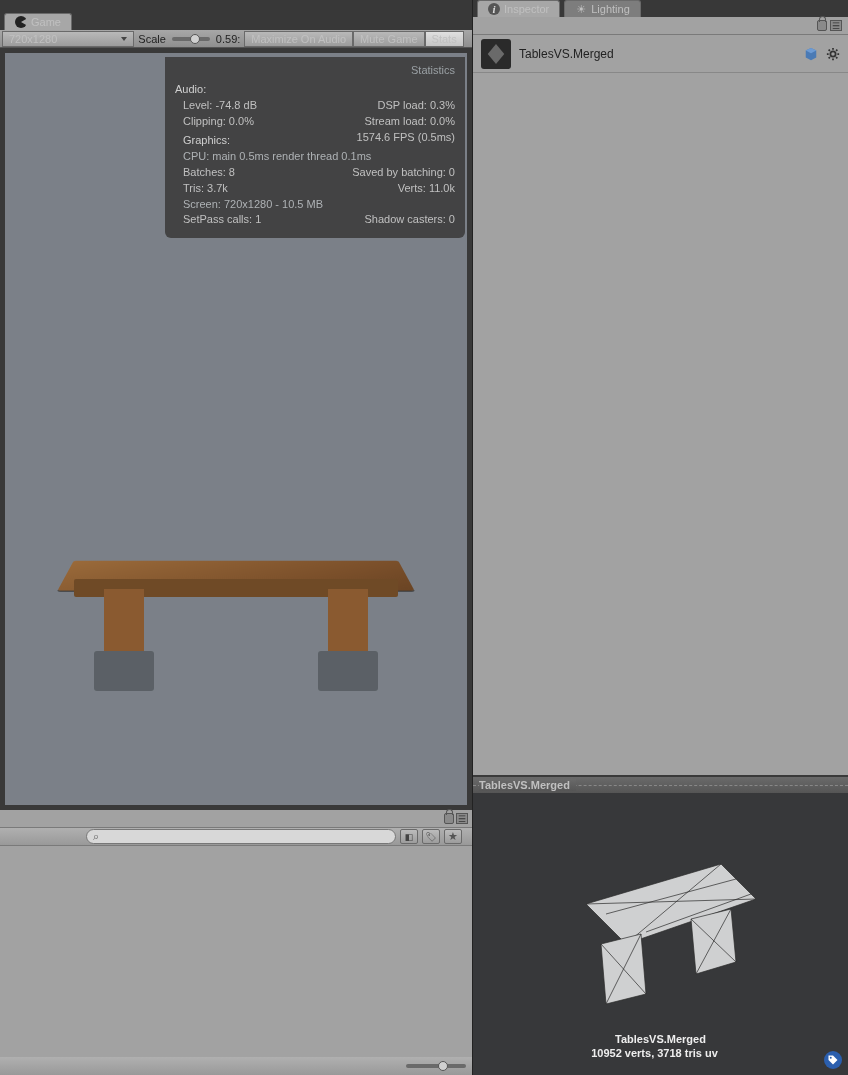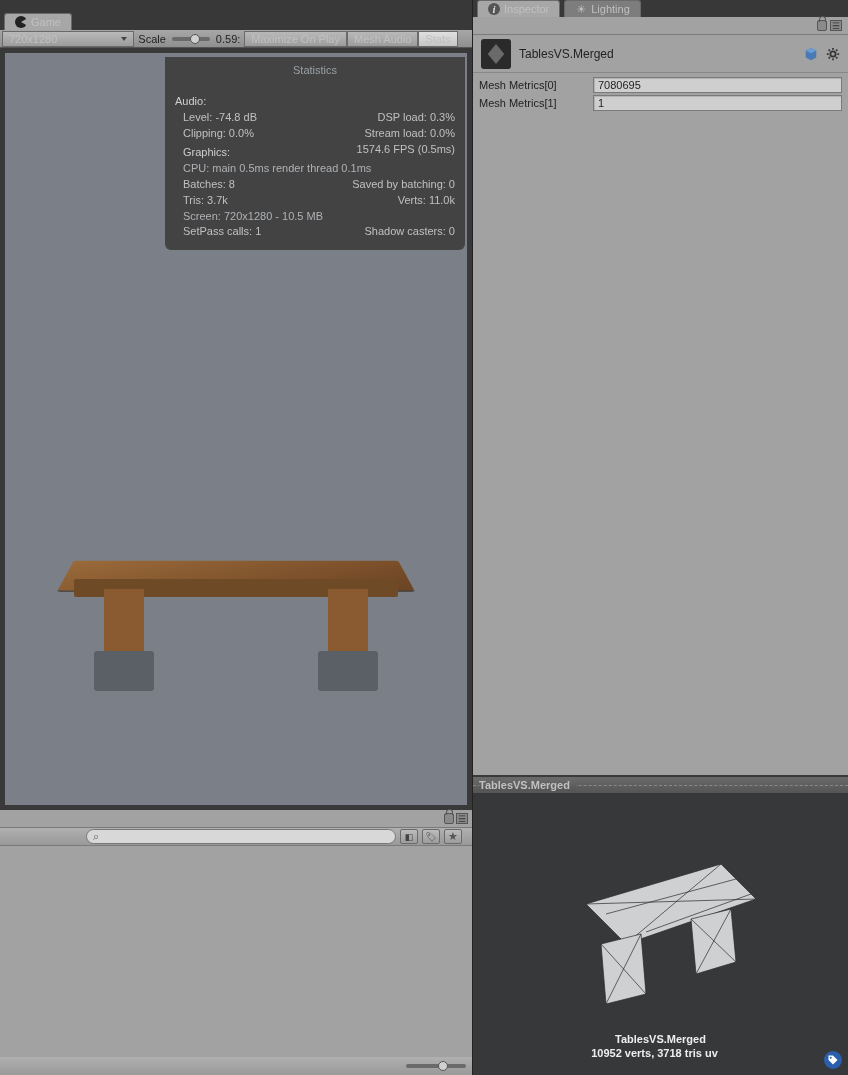--- a/index.html
+++ b/index.html
@@ -102,7 +102,7 @@
         </div>
       <span class="lbl">0.59:</span>
       <div class="btn">
-          <span>Maximize On Play</span>
+          <span>Maximize On Audio</span>
         </div>
       <div class="btn">
           <span>Mesh Audio</span>

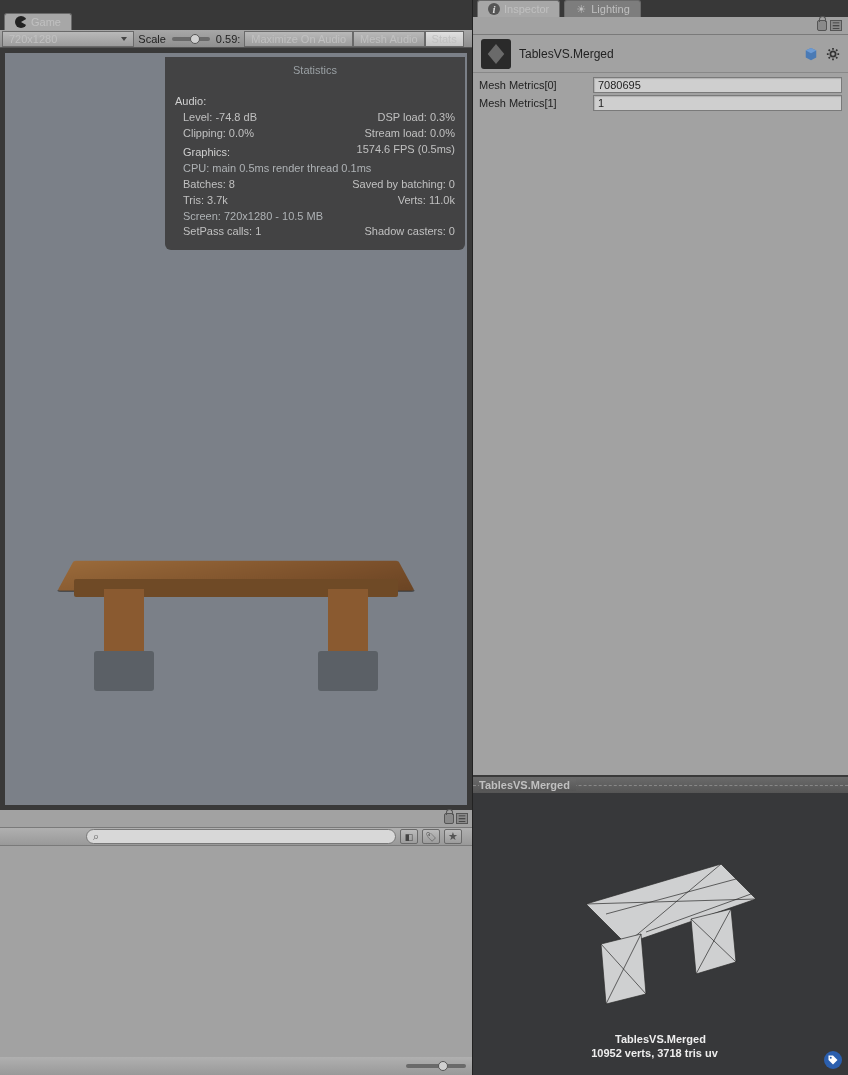--- a/index.html
+++ b/index.html
@@ -105,7 +105,7 @@
           <span>Maximize On Audio</span>
         </div>
       <div class="btn">
-          <span>Mesh Audio</span>
+          <span>Mute Game</span>
         </div>
       <div class="btn active">
           <span>Stats</span>

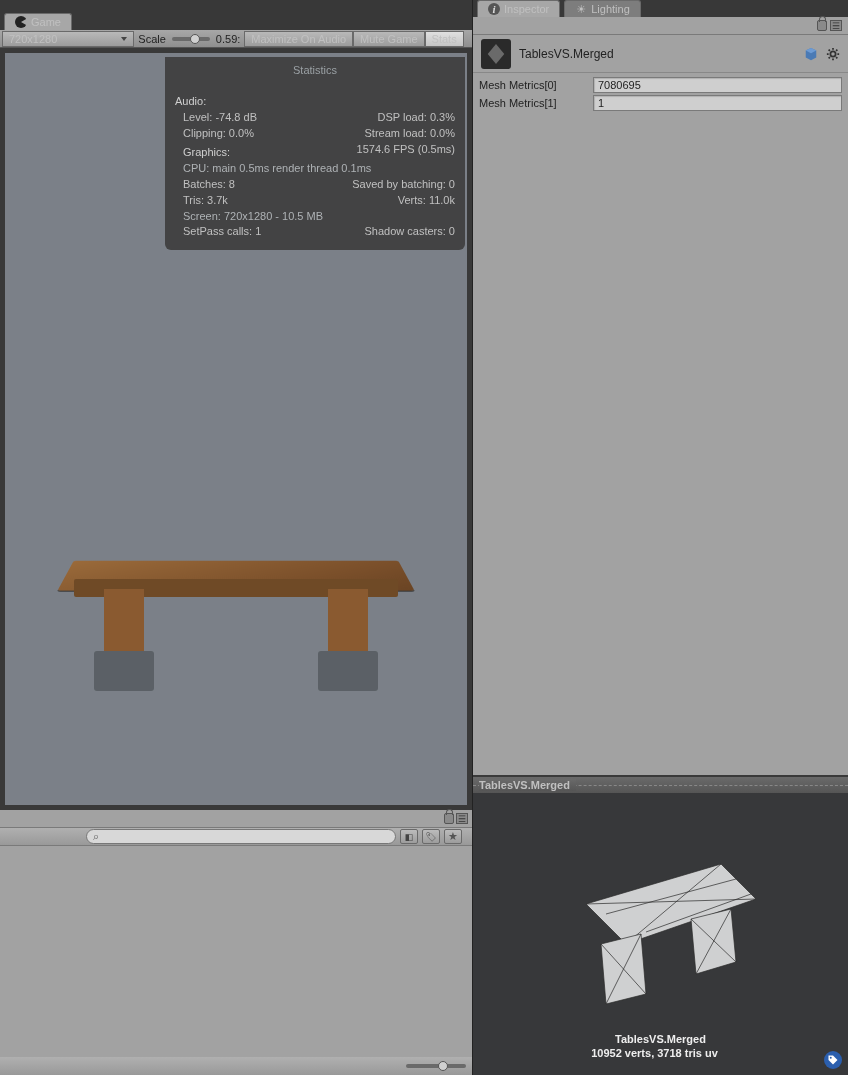--- a/index.html
+++ b/index.html
@@ -30,7 +30,7 @@
 .tt-leg .base{position:absolute;left:0;top:62px;width:60px;height:40px;background:#5b6066;border-radius:3px}
 
 .stats{position:absolute;top:4px;left:160px;width:300px;background:rgba(62,62,62,0.92);border-radius:0 0 6px 6px;padding:6px 10px 10px;line-height:1.45}
-.stats .title{text-align:center;color:#9aa0a4;margin-bottom:15px}
+.stats .title{text-align:right;color:#9aa0a4;margin-bottom:3px}
 .stats .h{font-weight:normal;color:#cfcfcf;margin-top:3px}
 .stats .row{display:flex;justify-content:space-between;color:#aeb2b5;padding-left:8px}
 .stats .rowl{color:#aeb2b5;padding-left:8px}

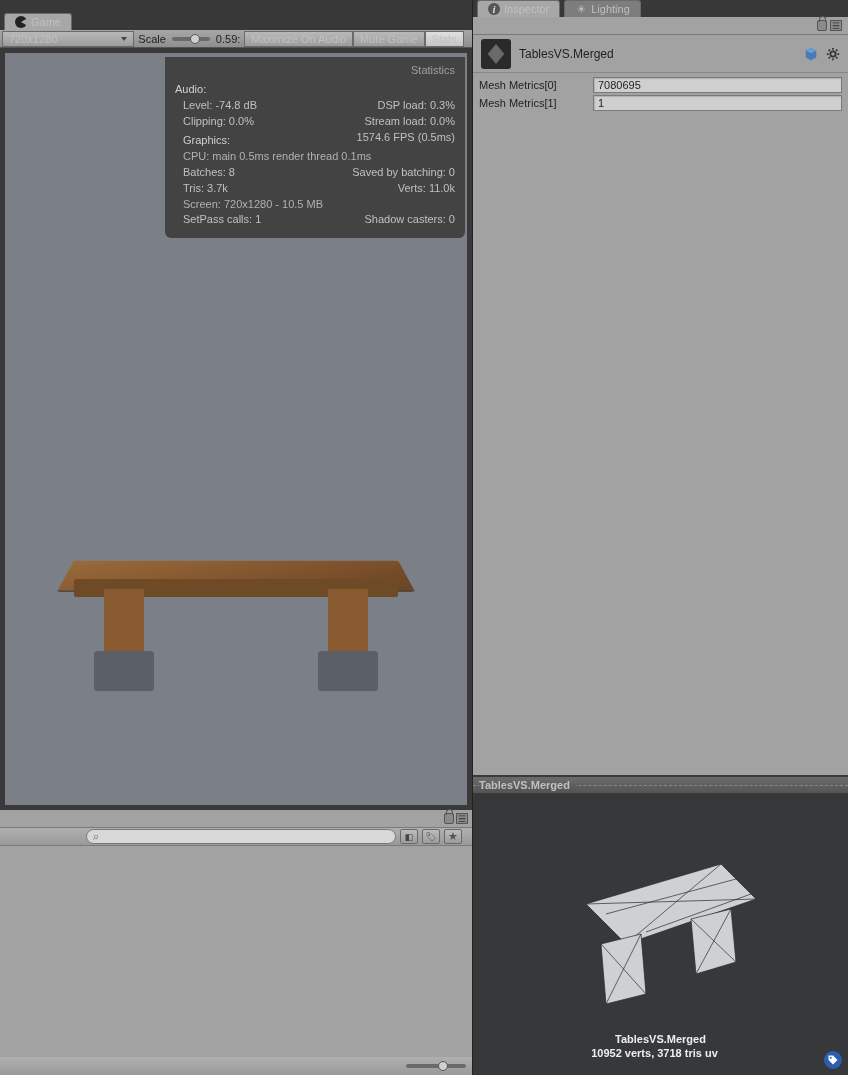--- a/index.html
+++ b/index.html
@@ -223,16 +223,6 @@
           </svg>
       </div>
     </div>
-    <div class="props">
-      <div class="prow">
-        <div class="plabel">Mesh Metrics[0]</div>
-        <div class="pfield">7080695</div>
-      </div>
-      <div class="prow">
-        <div class="plabel">Mesh Metrics[1]</div>
-        <div class="pfield">1</div>
-      </div>
-    </div>
     <div class="rspace"></div>
     <div class="preview">
       <div class="pbar">

